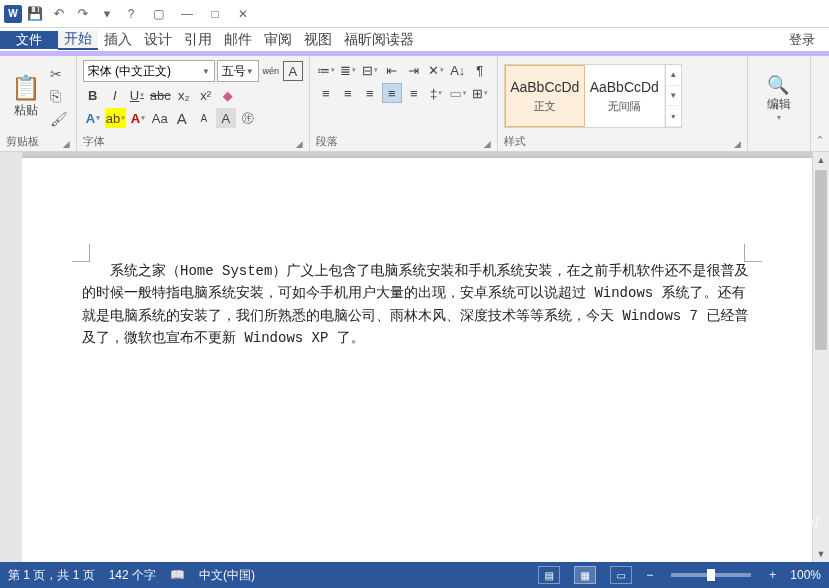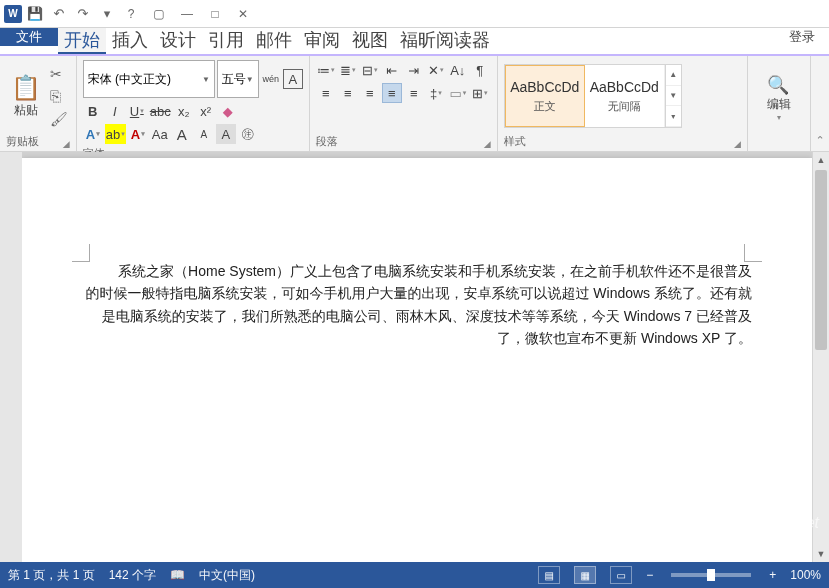--- a/index.html
+++ b/index.html
@@ -11,7 +11,7 @@
 .titlebar .title { flex: 1; text-align: center; color: #666; font-size: 12px; }
 .titlebar .wincontrols { display: flex; gap: 2px; padding-right: 6px; }
 .titlebar .wincontrols span { width: 26px; height: 22px; display: flex; align-items: center; justify-content: center; color: #666; font-size: 12px; cursor: pointer; }
-.tabrow { height: 28px; background: #fff; display: flex; align-items: flex-start; border-bottom: 2px solid #c4b5fd; }
+.tabrow { height: 28px; background: #fff; display: flex; align-items: center; border-bottom: 5px solid #c4b5fd; }
 .tabrow .file-tab { background: #2b579a; color: #fff; padding: 0 16px; display: flex; align-items: center; font-size: 13px; cursor: pointer; }
 .tabrow .tab { padding: 0 6px; display: flex; align-items: center; font-size: 18px; color: #444; cursor: pointer; }
 .tabrow .tab.active { color: #2b579a; border-bottom: 2px solid #2b579a; background: #f3f3f3; }

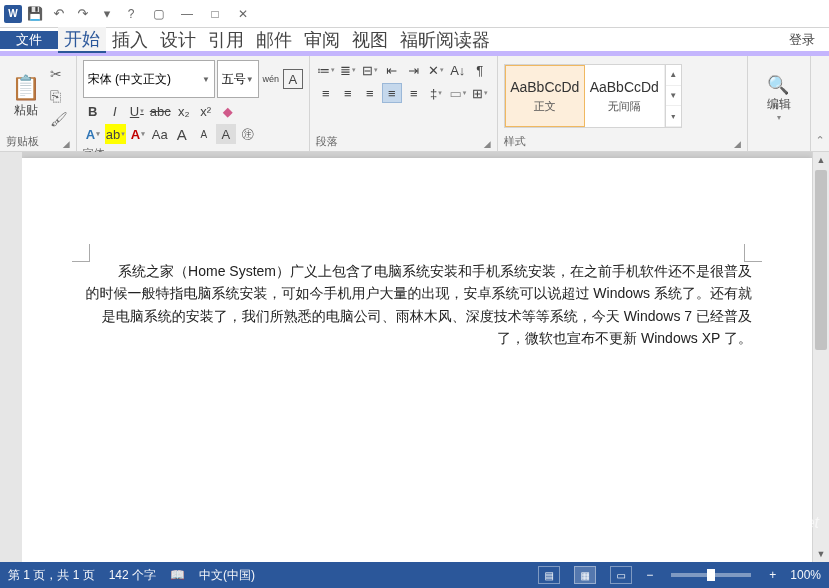--- a/index.html
+++ b/index.html
@@ -13,7 +13,7 @@
 .titlebar .wincontrols span { width: 26px; height: 22px; display: flex; align-items: center; justify-content: center; color: #666; font-size: 12px; cursor: pointer; }
 .tabrow { height: 28px; background: #fff; display: flex; align-items: center; border-bottom: 5px solid #c4b5fd; }
 .tabrow .file-tab { background: #2b579a; color: #fff; padding: 0 16px; display: flex; align-items: center; font-size: 13px; cursor: pointer; }
-.tabrow .tab { padding: 0 6px; display: flex; align-items: center; font-size: 18px; color: #444; cursor: pointer; }
+.tabrow .tab { padding: 0 6px; display: flex; align-items: center; font-size: 14px; color: #444; cursor: pointer; }
 .tabrow .tab.active { color: #2b579a; border-bottom: 2px solid #2b579a; background: #f3f3f3; }
 .tabrow .spacer { flex: 1; }
 .tabrow .login { padding: 0 14px; display: flex; align-items: center; font-size: 13px; color: #444; cursor: pointer; }

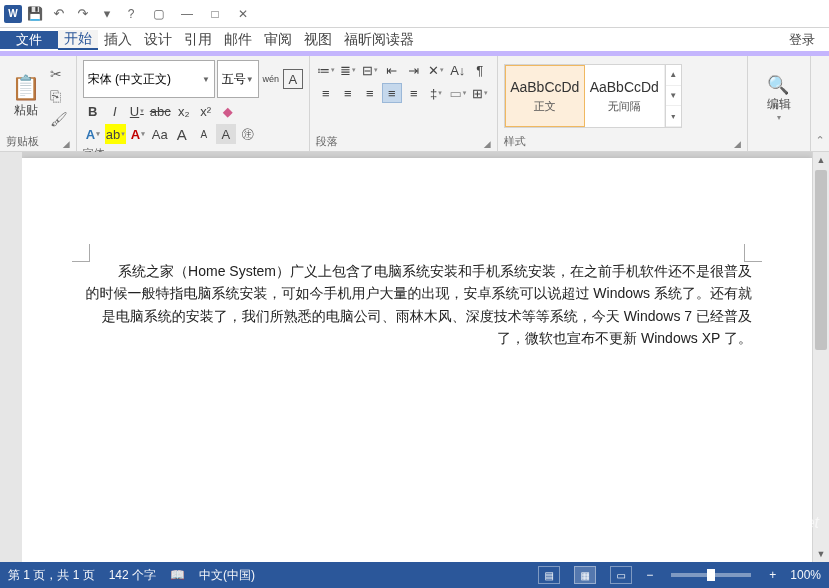--- a/index.html
+++ b/index.html
@@ -29,7 +29,7 @@
 .clip-side span { font-size: 14px; color: #666; cursor: pointer; padding: 2px; }
 .font-body { display: flex; flex-direction: column; gap: 3px; width: 220px; }
 .font-row { display: flex; align-items: center; gap: 2px; }
-.font-combo { border: 1px solid #ababab; background: #fff; height: 38px; display: flex; align-items: center; padding: 0 4px; font-size: 12px; cursor: pointer; }
+.font-combo { border: 1px solid #ababab; background: #fff; height: 22px; display: flex; align-items: center; padding: 0 4px; font-size: 12px; cursor: pointer; }
 .font-combo.name { width: 140px; }
 .font-combo.size { width: 44px; }
 .drop { color: #666; font-size: 8px; margin-left: auto; }

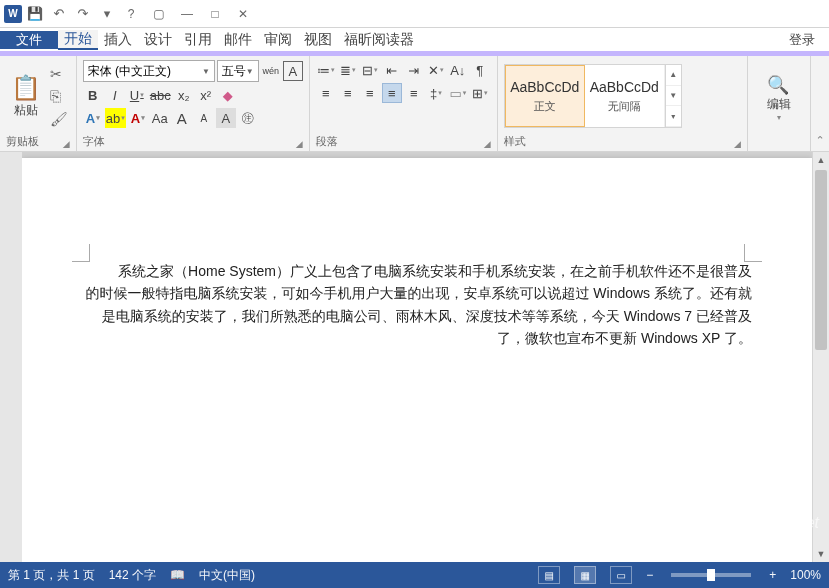--- a/index.html
+++ b/index.html
@@ -61,7 +61,7 @@
 .crop { position: absolute; width: 18px; height: 18px; border-color: #aaa; }
 .crop.tl { top: 86px; left: 50px; border-left: 1px solid #aaa; border-top: 1px solid #aaa; transform: rotate(180deg); }
 .crop.tr { top: 86px; right: 50px; border-right: 1px solid #aaa; border-top: 1px solid #aaa; transform: rotate(180deg); }
-.para { font-family: Liberation Sans, sans-serif; font-size: 14px; line-height: 1.6; color: #222; text-indent: 2em; text-align: right; }
+.para { font-family: Liberation Mono, monospace; font-size: 14px; line-height: 1.6; color: #222; text-indent: 2em; }
 .vscroll { width: 17px; background: #eaeaea; border-left: 1px solid #d4d4d4; position: relative; }
 .vscroll .thumb { position: absolute; left: 2px; right: 2px; top: 18px; height: 180px; background: #c2c2c2; border-radius: 2px; }
 .vscroll .arr { position: absolute; left: 0; right: 0; height: 16px; display: flex; align-items: center; justify-content: center; font-size: 9px; color: #666; cursor: pointer; }

